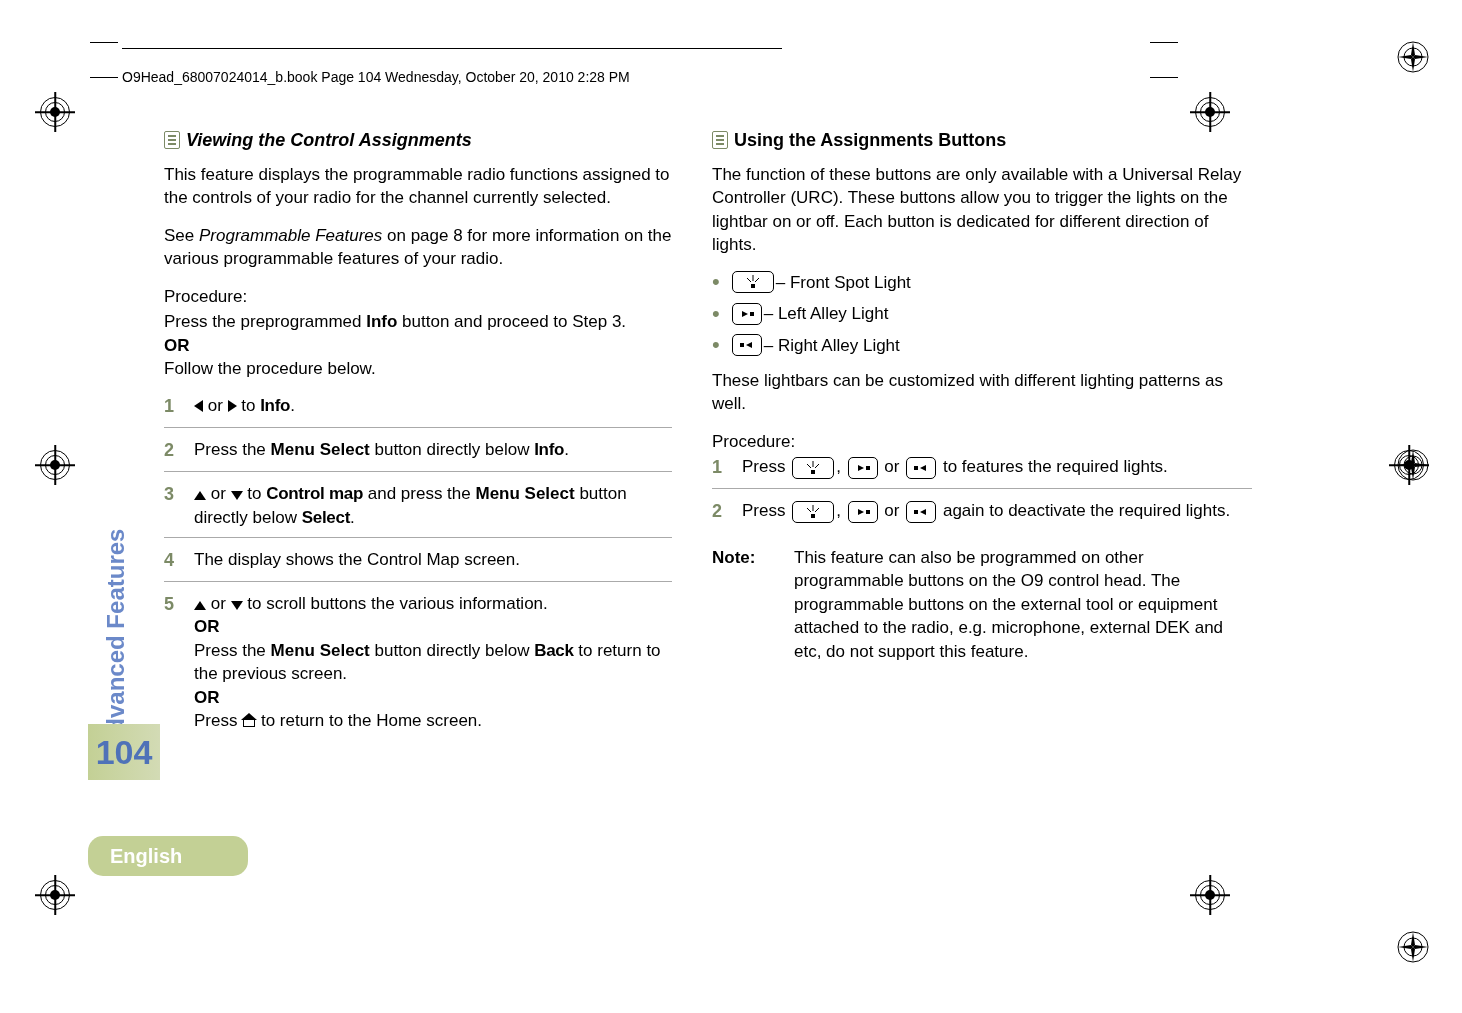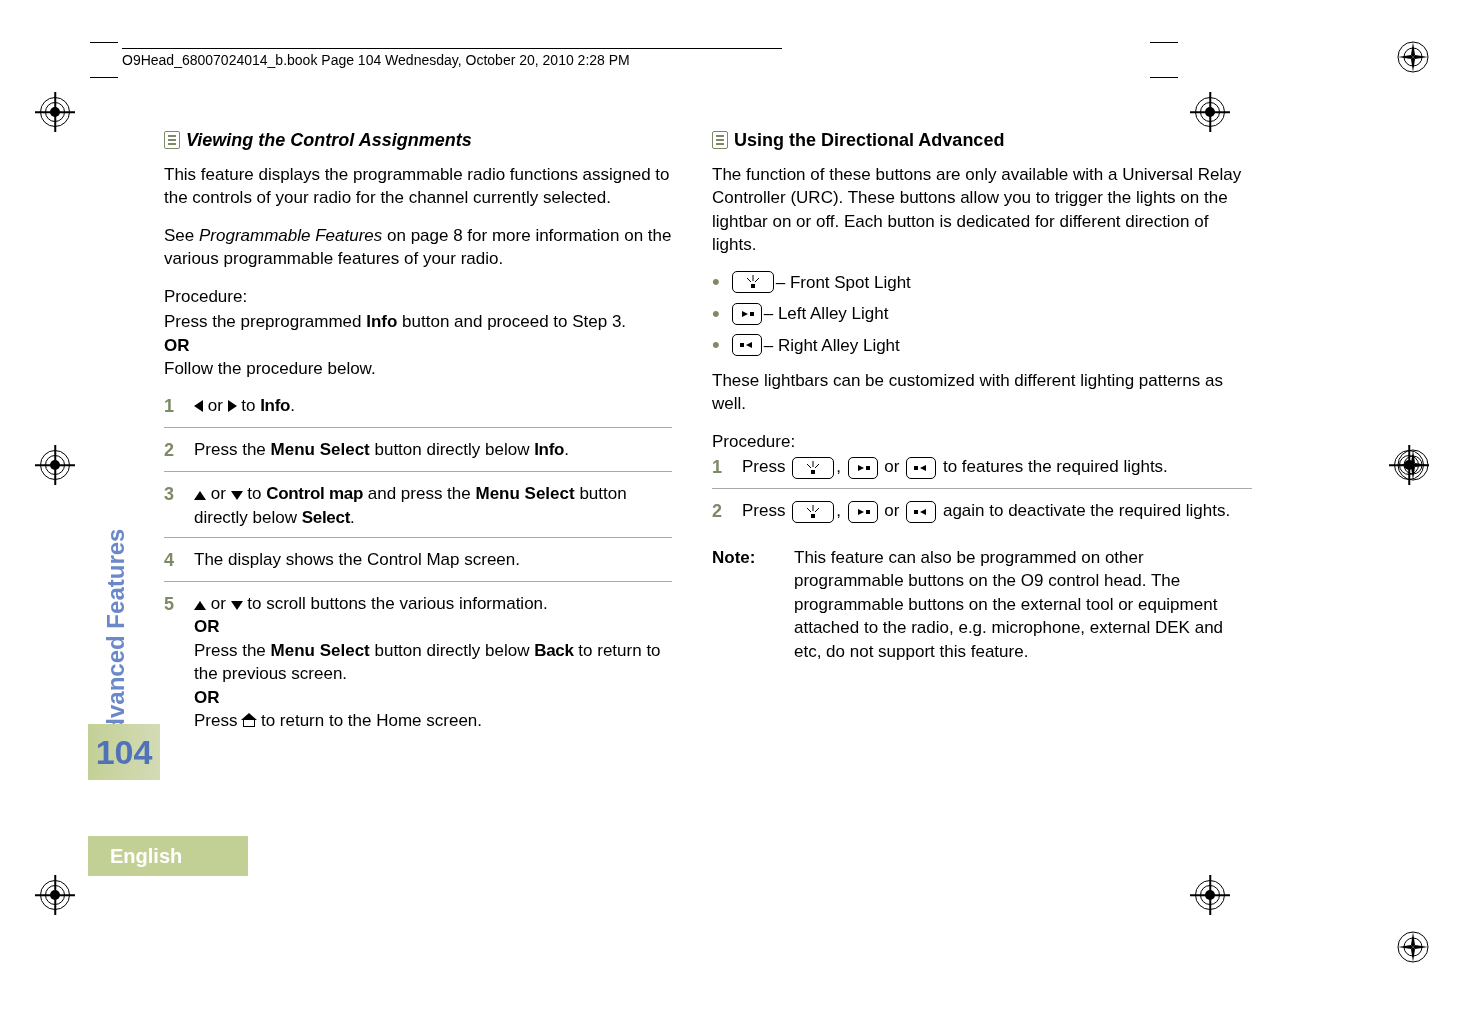--- a/index.html
+++ b/index.html
@@ -42,7 +42,7 @@
     font-size: 14px;
     color: #000;
     border-top: 1px solid #000;
-    padding-top: 3px;
+    padding-top: 20px;
     width: 660px;
   }
   

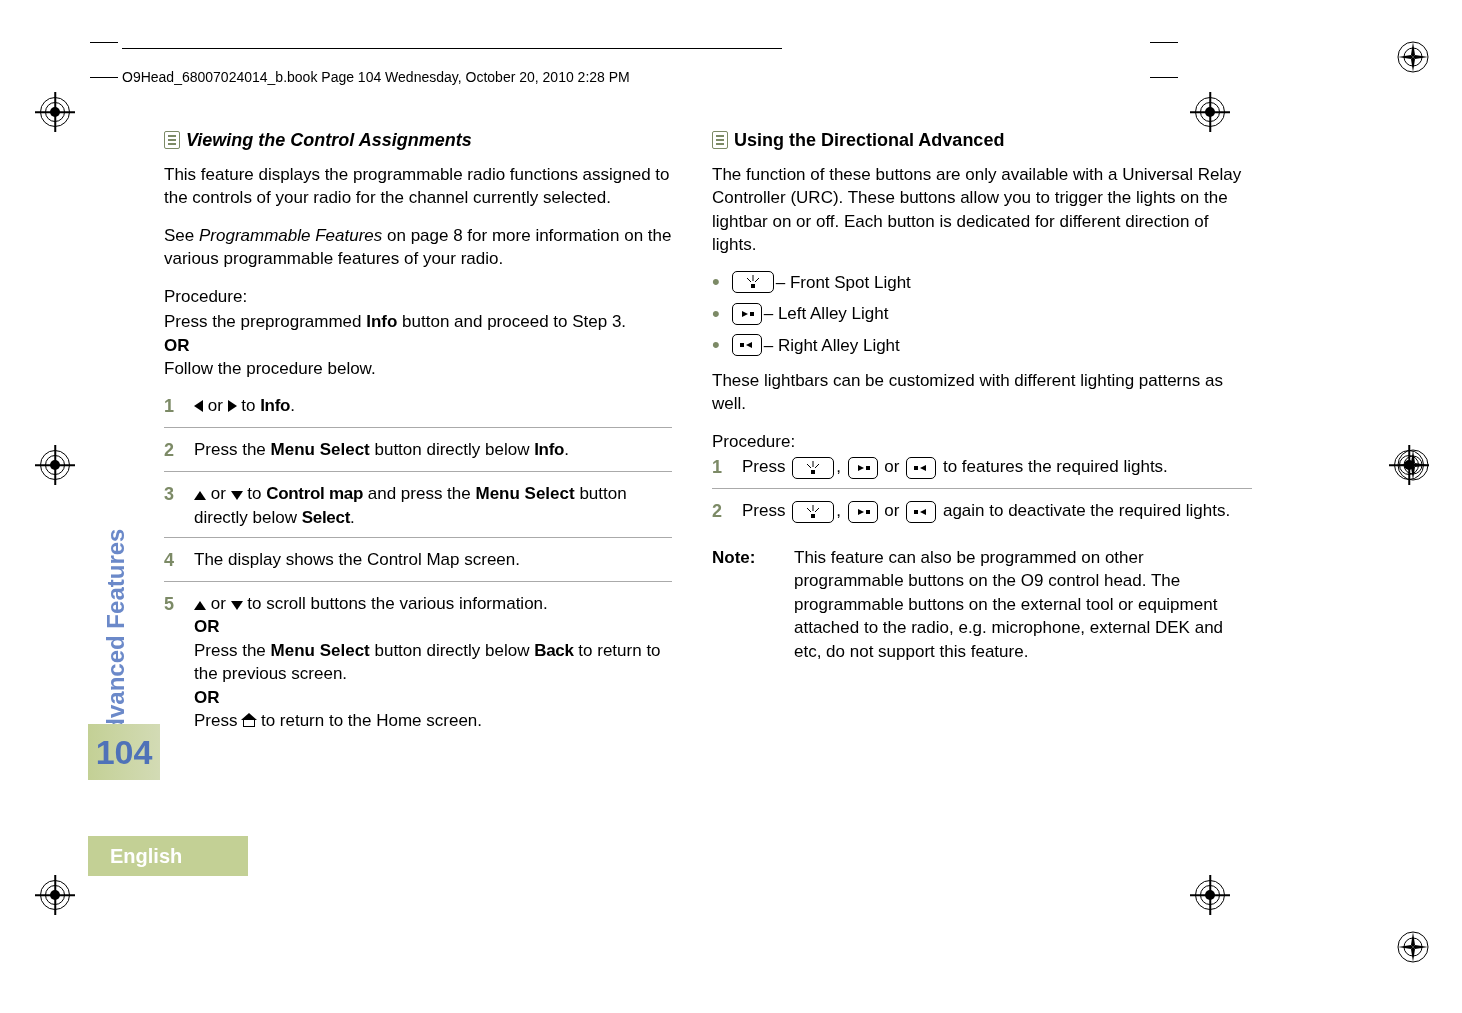--- a/index.html
+++ b/index.html
@@ -283,7 +283,7 @@
 <div class="page col-right">
   <div class="hdr">
     <span class="note-icon"></span>
-    <span class="hdr-title noital">Using the Directional Advanced</span>
+    <span class="hdr-title noital">Using the Assignments Buttons</span>
   </div>
   <p>The function of these buttons are only available with a Universal Relay Controller (URC). These buttons allow you to trigger the lights on the lightbar on or off. Each button is dedicated for different direction of lights.</p>
 

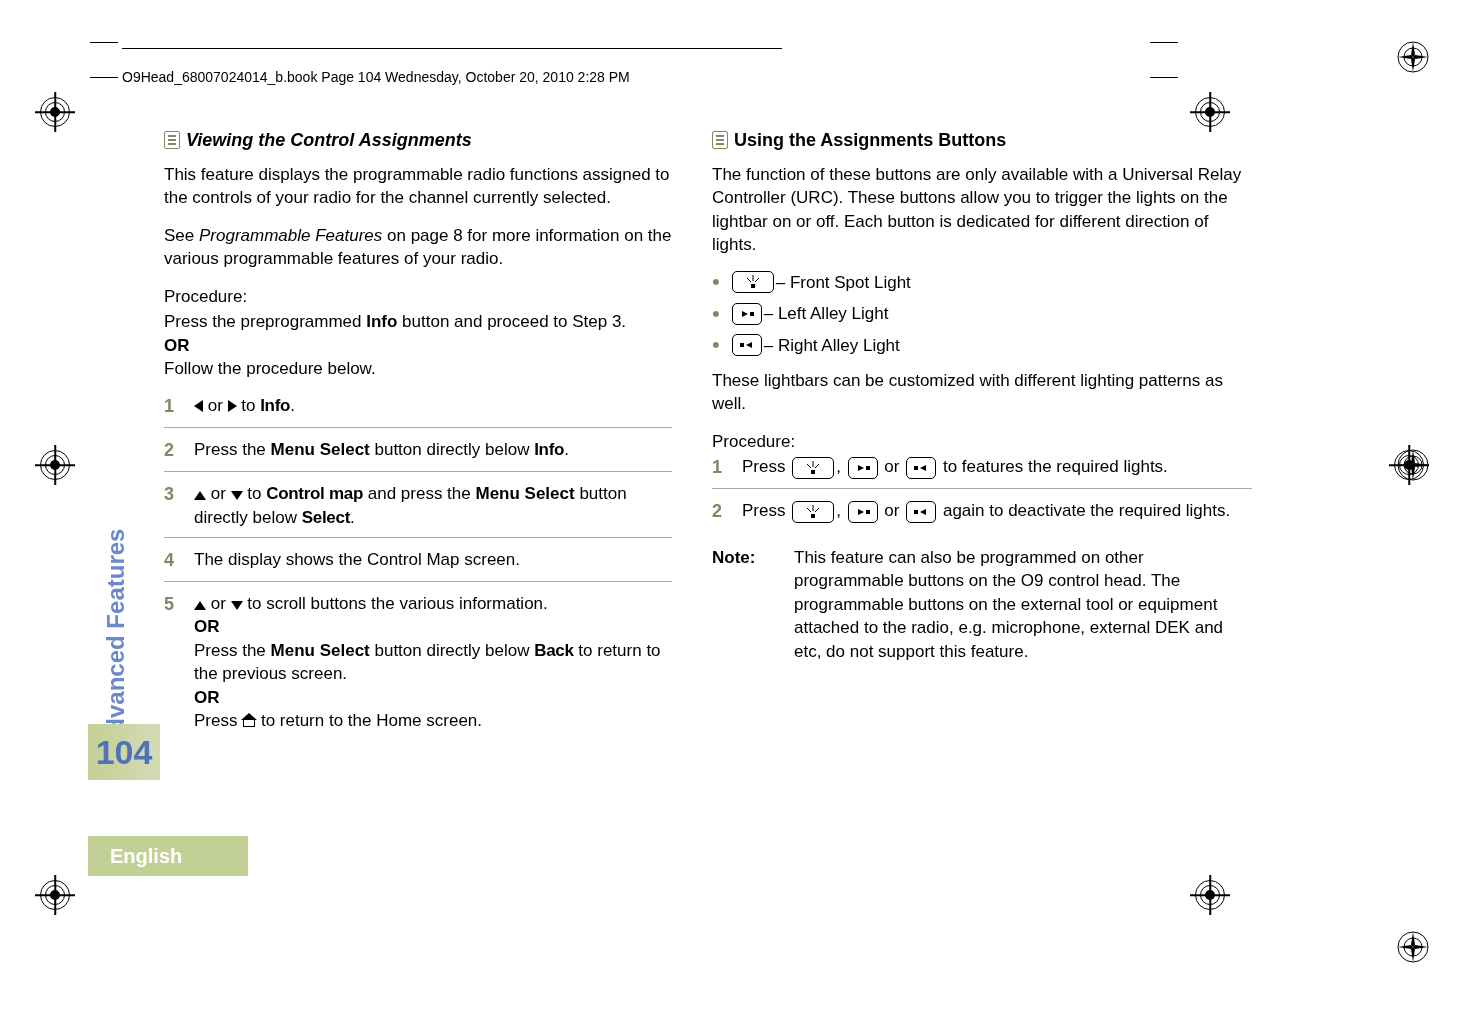--- a/index.html
+++ b/index.html
@@ -140,6 +140,7 @@
     color:#fff; font-weight:bold; font-size:20px;
     display:flex; align-items:center;
     padding-left:22px;
+    border-radius:15px;
   }
 </style>
 </head>

